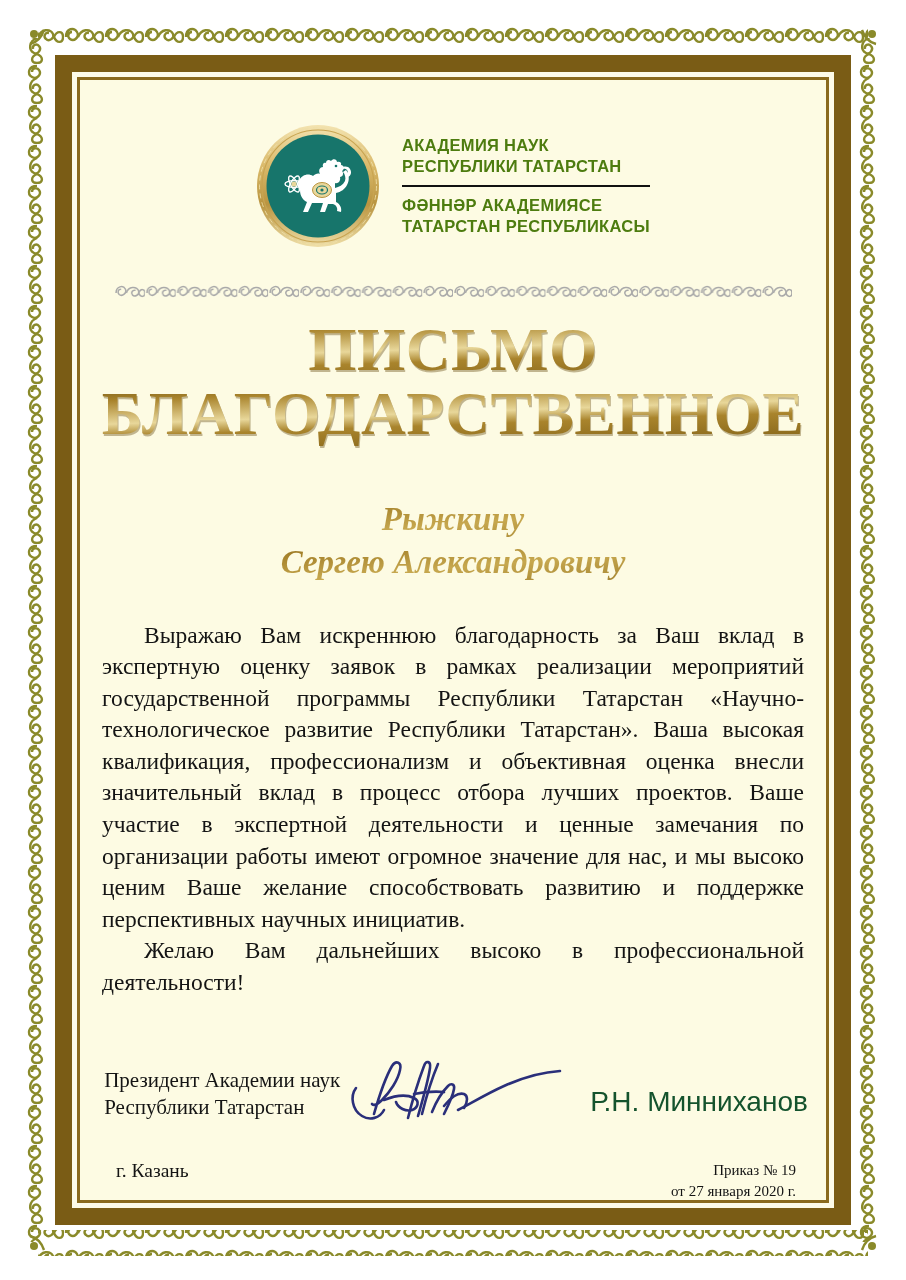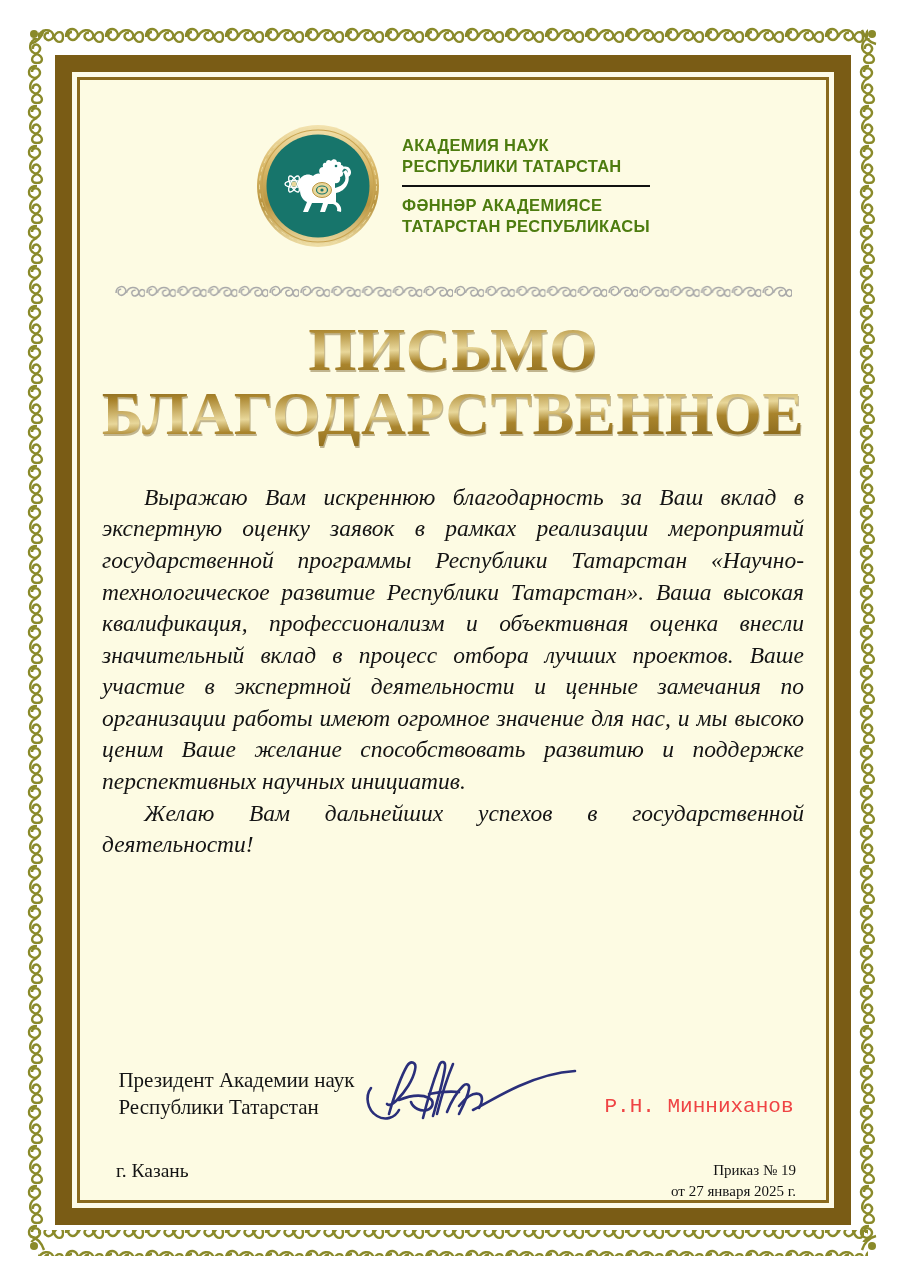--- a/index.html
+++ b/index.html
@@ -340,6 +340,10 @@
       <div class="title-line">БЛАГОДАРСТВЕННОЕ</div>
     </div>
 
+    <div class="recipient">
+      <div class="recipient-line">Рыжкину</div>
+      <div class="recipient-line">Сергею Александровичу</div>
+    </div>
 
     <div class="body-text">
       <p>Выражаю Вам искреннюю благодарность за Ваш вклад в экспертную оценку заявок в рамках реализации мероприятий государственной программы Республики Татарстан «Научно-технологическое развитие Республики Татарстан». Ваша высокая квалификация, профессионализм и объективная оценка внесли значительный вклад в процесс отбора лучших проектов. Ваше участие в экспертной деятельности и ценные замечания по организации работы имеют огромное значение для нас, и мы высоко ценим Ваше желание способствовать развитию и поддержке перспективных научных инициатив.</p>

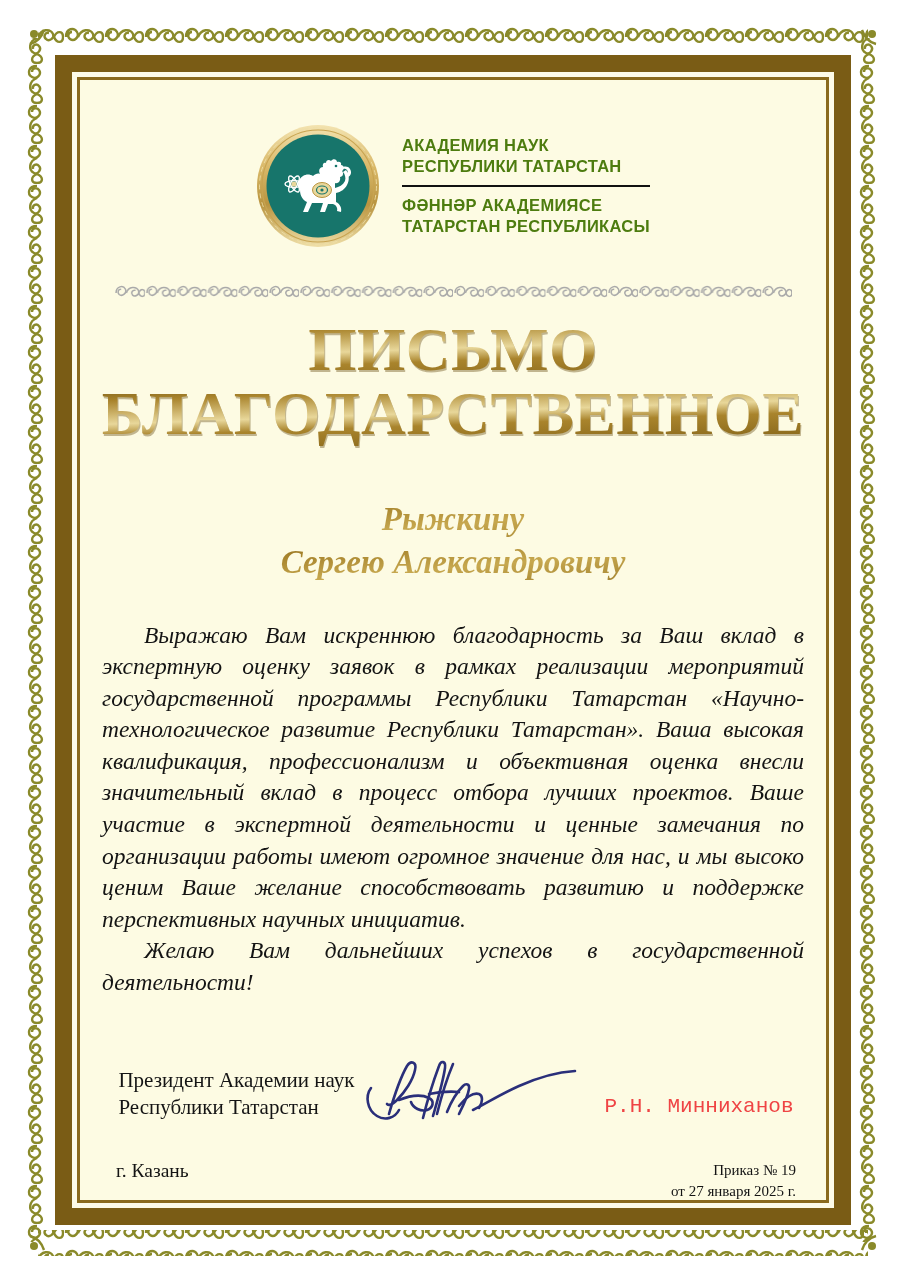--- a/index.html
+++ b/index.html
@@ -153,7 +153,6 @@
   .body-text {
     margin: 36px 22px 0 22px;
     font-family: "Liberation Serif", serif;
-    font-style: italic;
     font-size: 23.5px;
     line-height: 1.345;
     color: #141414;

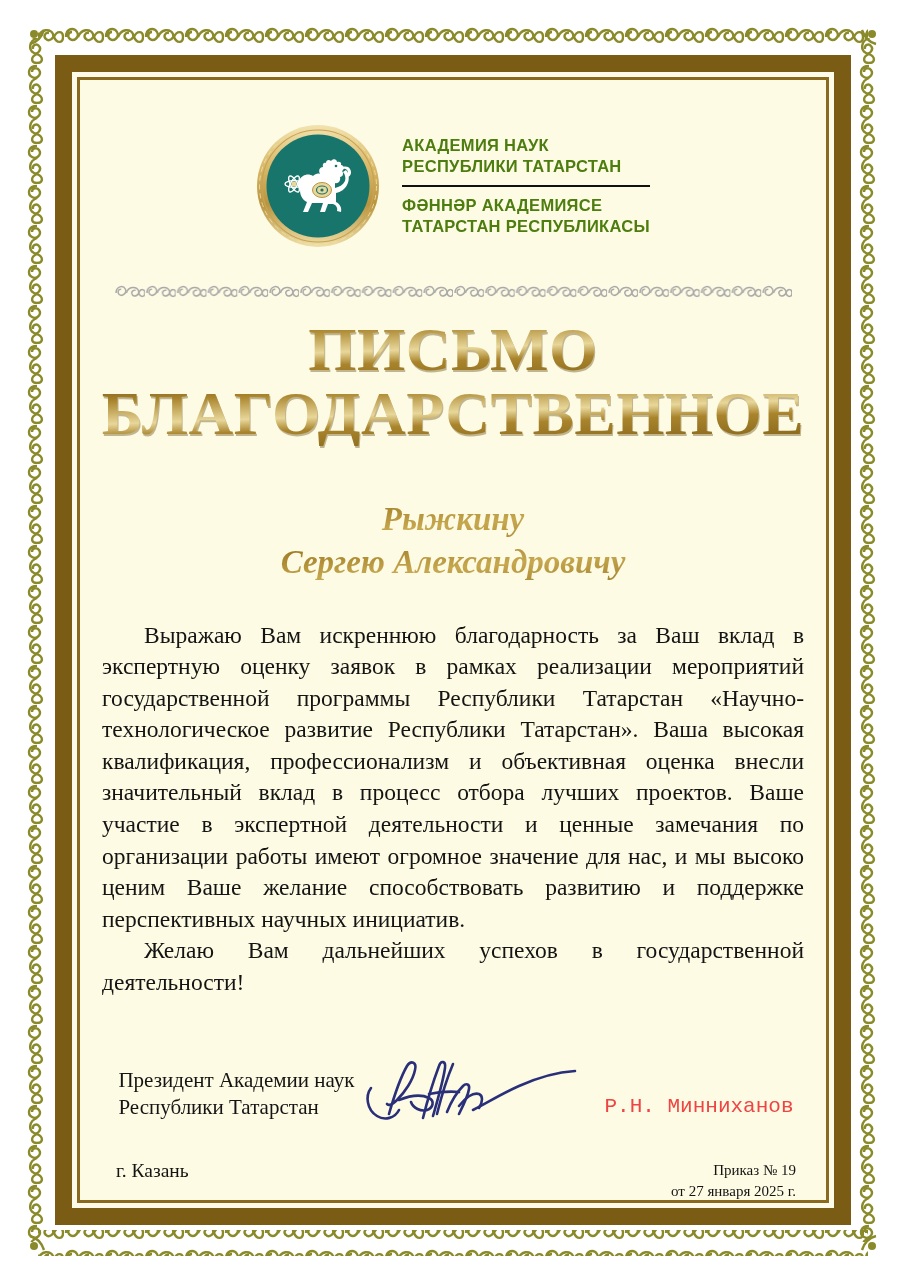--- a/index.html
+++ b/index.html
@@ -346,7 +346,7 @@
 
     <div class="body-text">
       <p>Выражаю Вам искреннюю благодарность за Ваш вклад в экспертную оценку заявок в рамках реализации мероприятий государственной программы Республики Татарстан «Научно-технологическое развитие Республики Татарстан». Ваша высокая квалификация, профессионализм и объективная оценка внесли значительный вклад в процесс отбора лучших проектов. Ваше участие в экспертной деятельности и ценные замечания по организации работы имеют огромное значение для нас, и мы высоко ценим Ваше желание способствовать развитию и поддержке перспективных научных инициатив.</p>
-      <p>Желаю Вам дальнейших успехов в государственной деятельности!</p>
+      <p>Желаю Вам дальнейших высоко в профессиональной деятельности!</p>
     </div>
 
     <div class="signature-row">

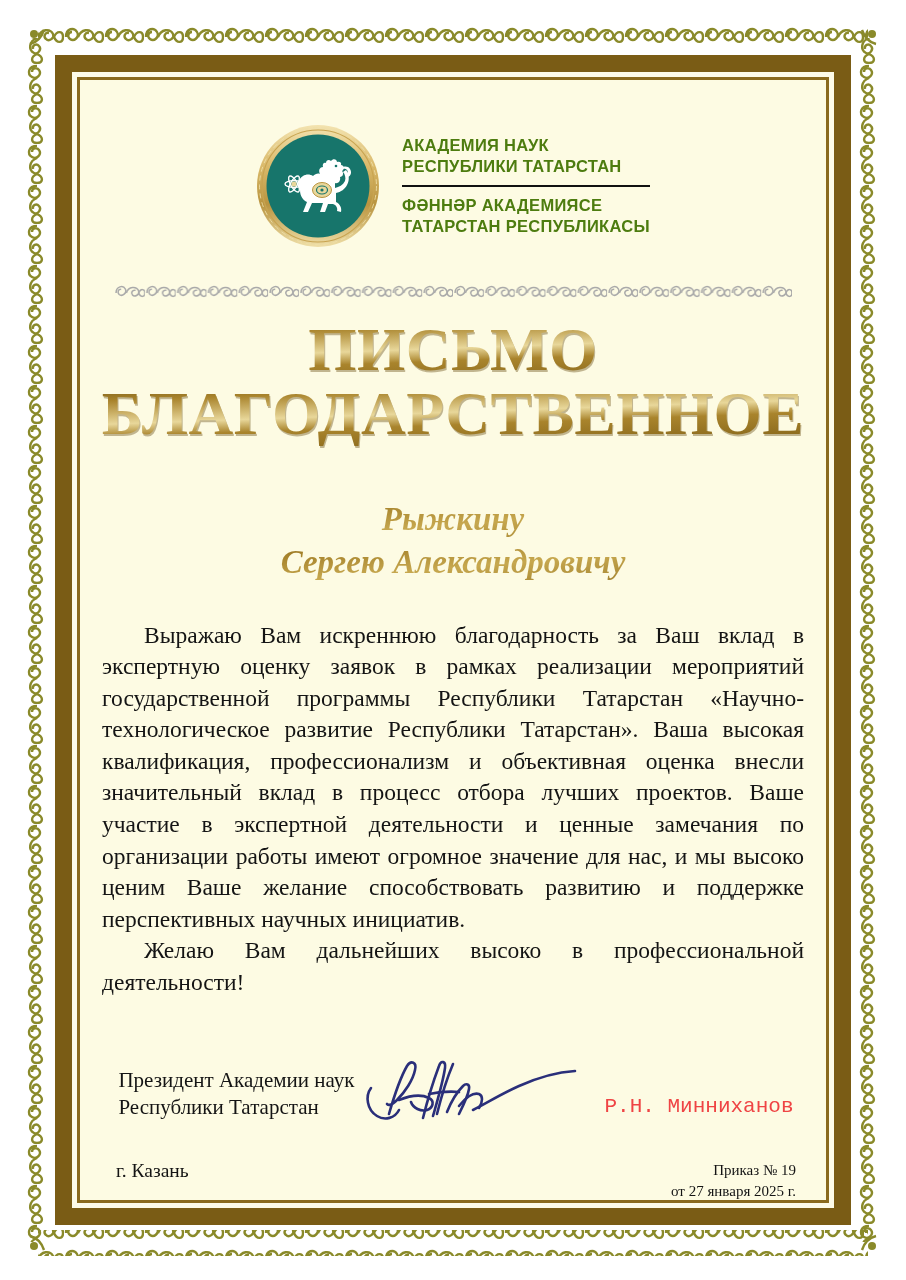--- a/index.html
+++ b/index.html
@@ -189,9 +189,9 @@
   }
   .sig-mark svg { display: block; width: 250px; height: 80px; }
   .sig-name {
-    font-family: Liberation Mono, monospace;
-    font-size: 21px;
-    color: #ef4444;
+    font-family: Liberation Sans, sans-serif;
+    font-size: 28px;
+    color: #14532d;
     white-space: nowrap;
     padding-bottom: 4px;
   }

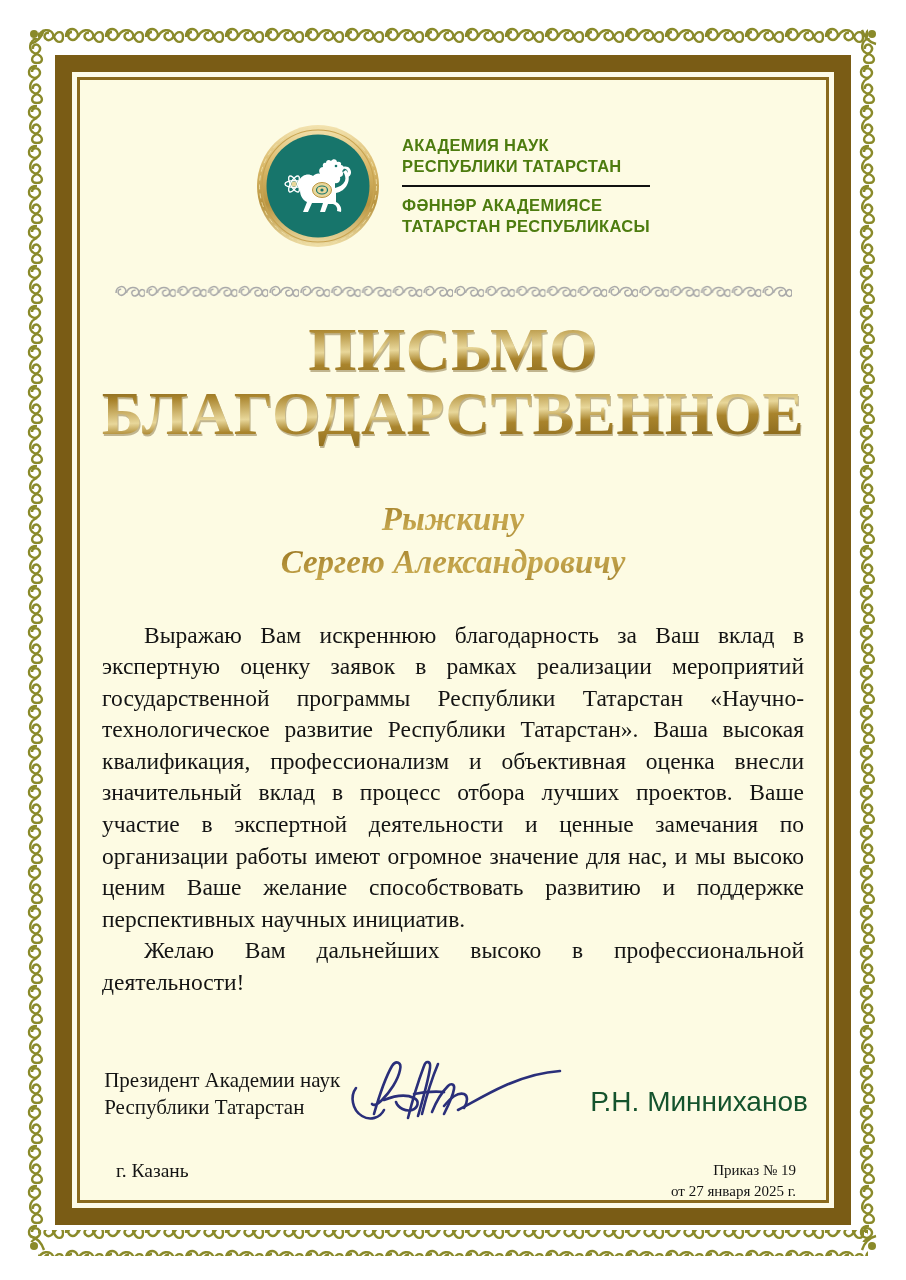--- a/index.html
+++ b/index.html
@@ -378,7 +378,7 @@
       <div class="footer-city">г. Казань</div>
       <div class="footer-order">
         <div>Приказ № 19</div>
-        <div>от 27 января 2025 г.</div>
+        <div>от 27 января 2020 г.</div>
       </div>
     </div>
 

